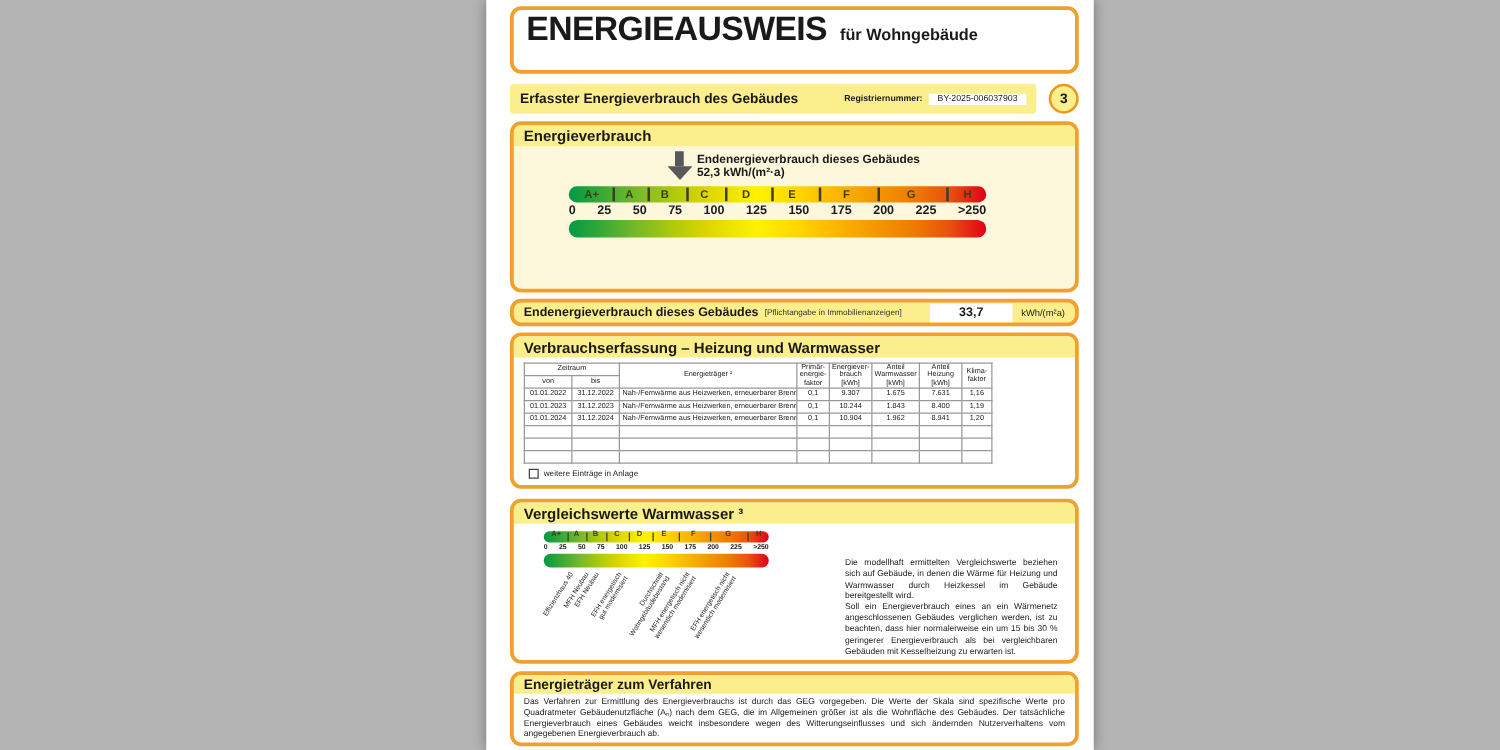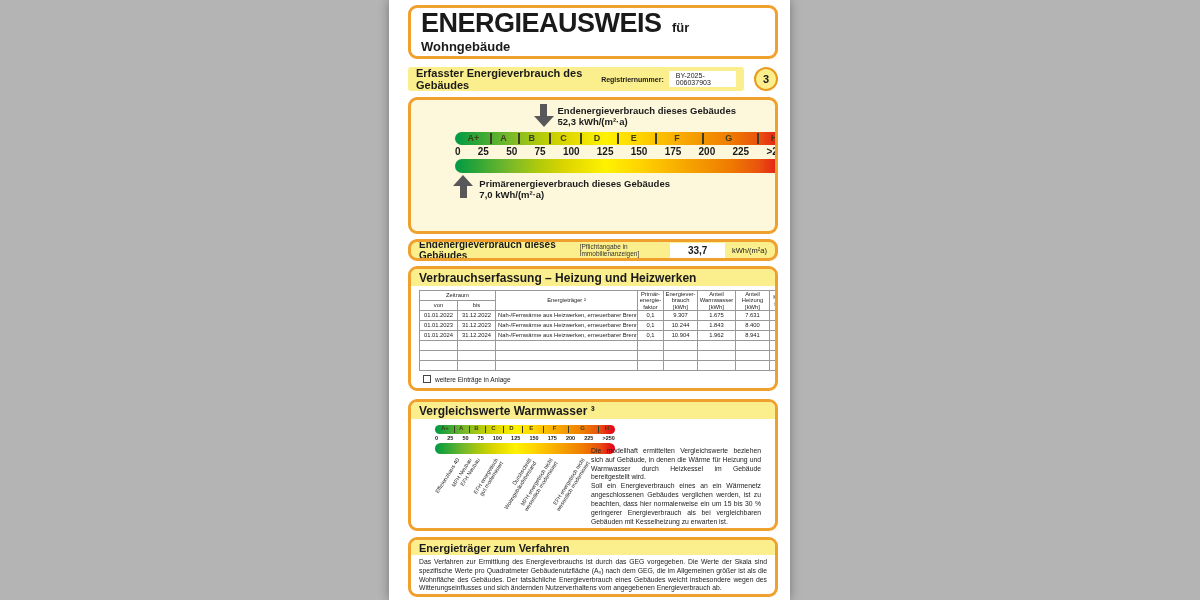--- a/index.html
+++ b/index.html
@@ -4,7 +4,7 @@
 <style>
   html,body{margin:0;padding:0;width:1200px;height:600px;overflow:hidden;
     background:#b4b4b4;font-family:"Liberation Sans",sans-serif;color:#1a1a1a;}
-  .page{position:absolute;left:389px;top:0;width:401px;height:600px;background:#fff;
+  .page{position:absolute;left:389px;top:0;width:486px;height:600px;background:#fff;
     box-shadow:0 0 10px rgba(0,0,0,.35);padding:0 12px 0 19px;box-sizing:border-box;}
   .obox{border:3px solid #efa02d;border-radius:9px;overflow:hidden;background:#fff;}
   .band{background:#fbee8c;}

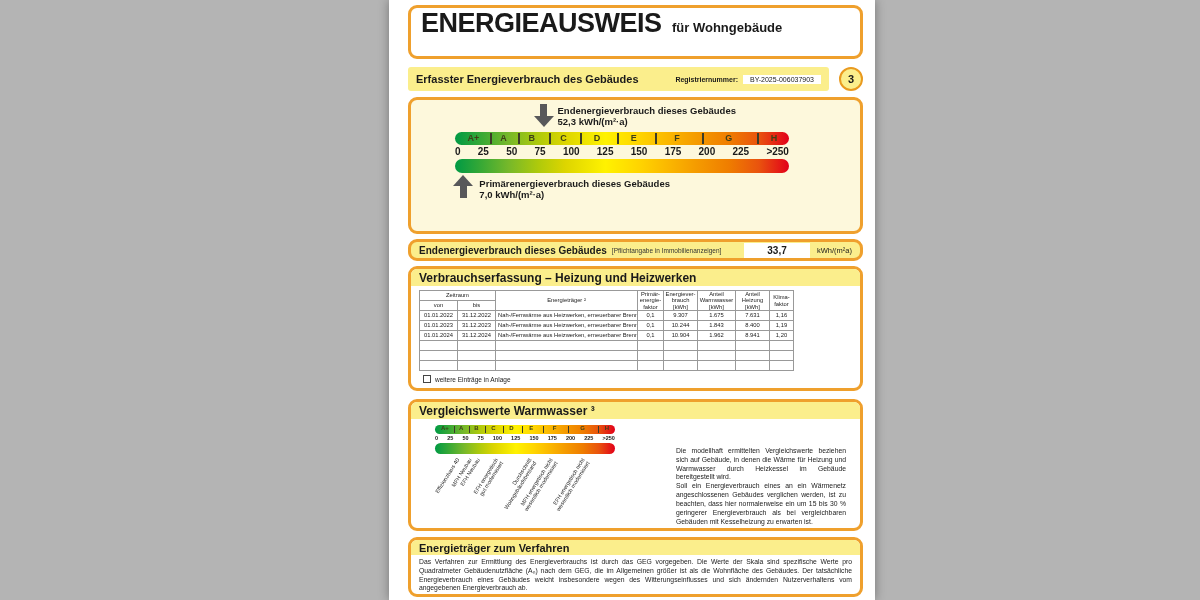--- a/index.html
+++ b/index.html
@@ -109,6 +109,7 @@
   </div>
 
   <div class="obox ebox">
+    <div class="band">Energieverbrauch</div>
     <div class="econt">
       <div class="scalewrap">
         <div class="markrow">

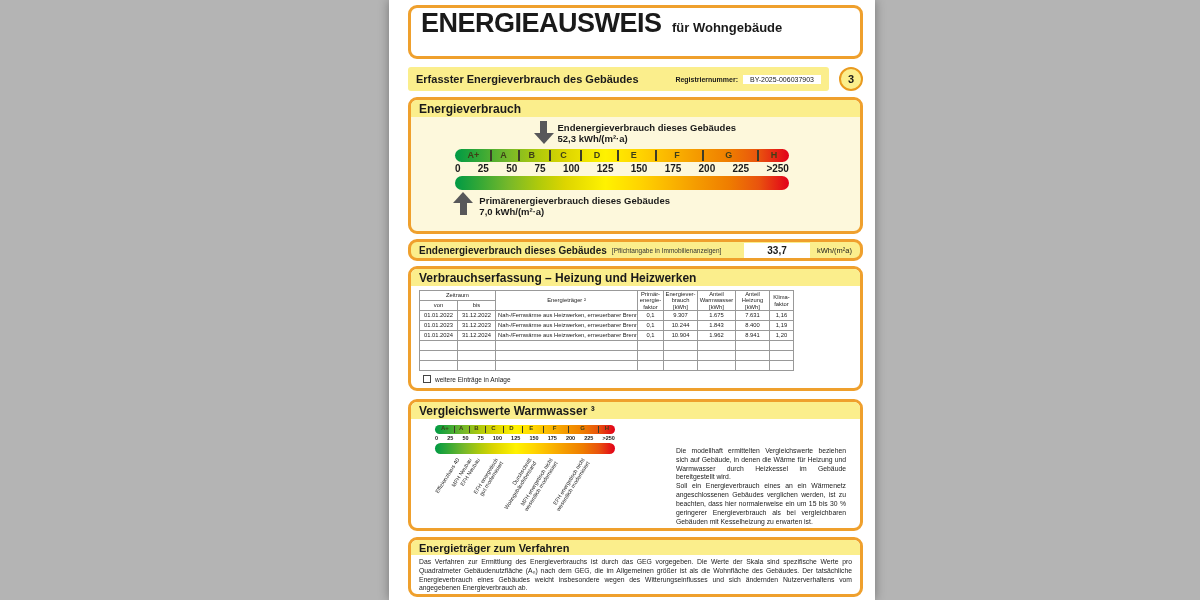--- a/index.html
+++ b/index.html
@@ -155,16 +155,6 @@
           <span>&gt;250</span>
         </div>
         <div class="bbar grad"></div>
-        <div class="markrow2">
-          <div class="arrow" style="left:calc(2.5% - 10px);top:2px;">
-            <div class="a-headu"></div>
-              <div class="a-shaft"></div>
-          </div>
-          <div class="mlabel" style="left:calc(2.5% + 16px);top:6px;">
-            <div>Primärenergieverbrauch dieses Gebäudes</div>
-            <div>7,0 kWh/(m²·a)</div>
-          </div>
-        </div>
       </div>
     </div>
   </div>

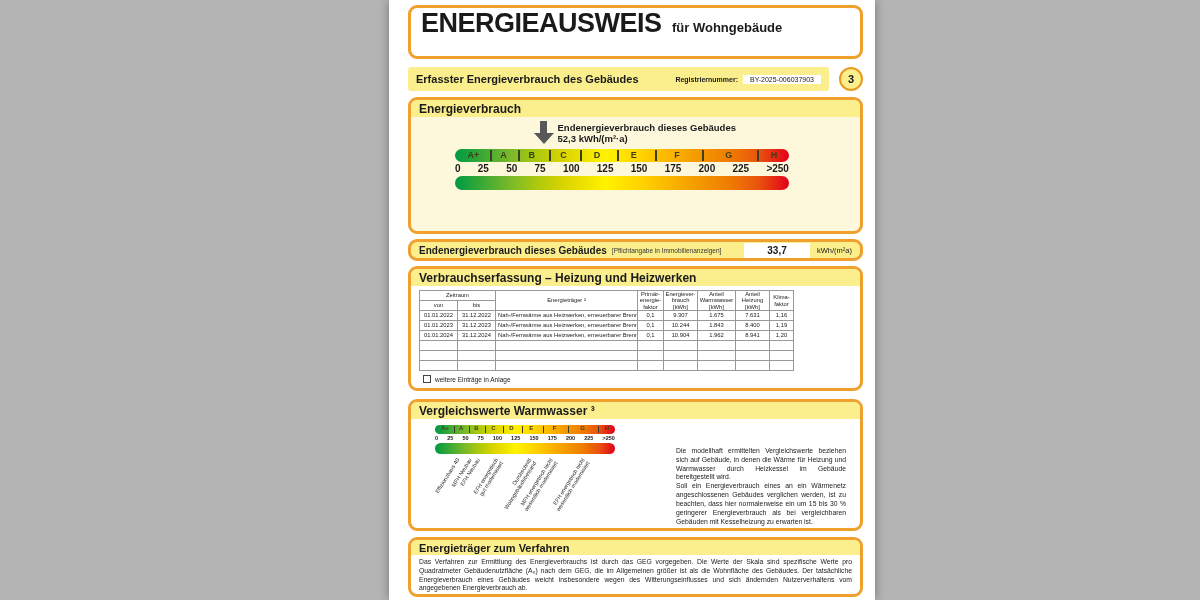--- a/index.html
+++ b/index.html
@@ -167,7 +167,7 @@
   </div>
 
   <div class="obox tbox">
-    <div class="band">Verbrauchserfassung – Heizung und Heizwerken</div>
+    <div class="band">Verbrauchserfassung – Heizung und Warmwasser</div>
     <table class="vt">
       <colgroup>
         <col style="width:38px">

